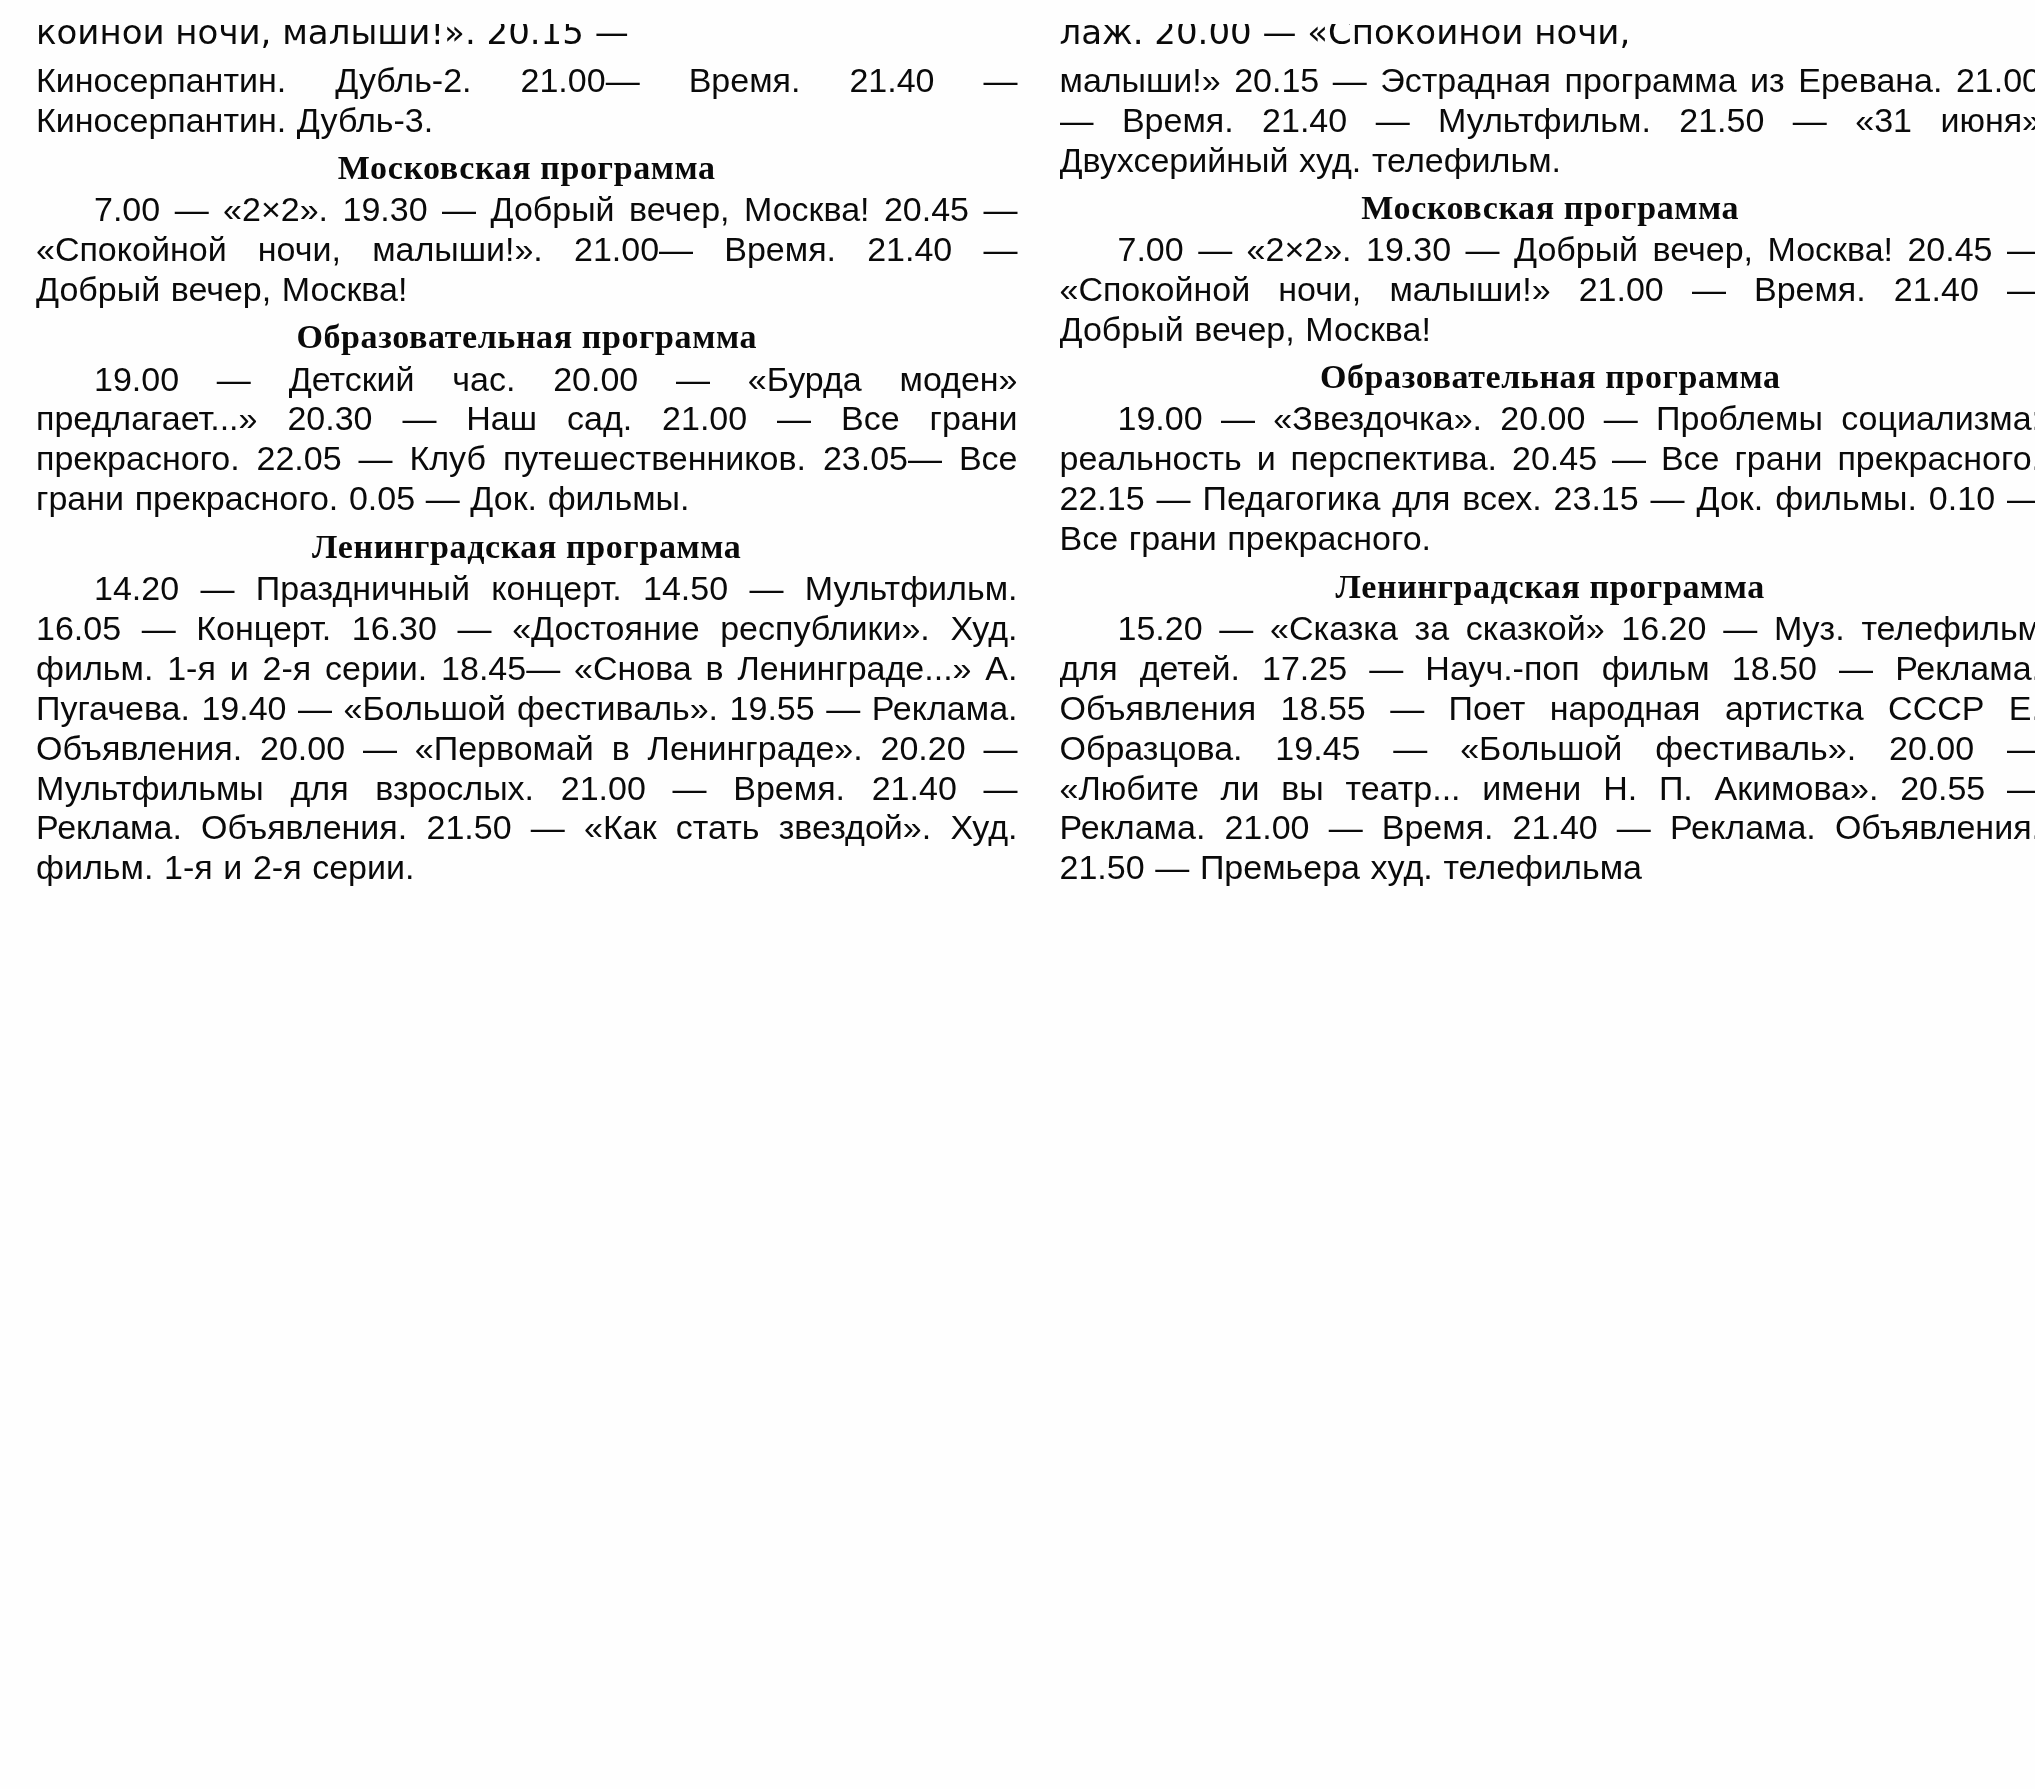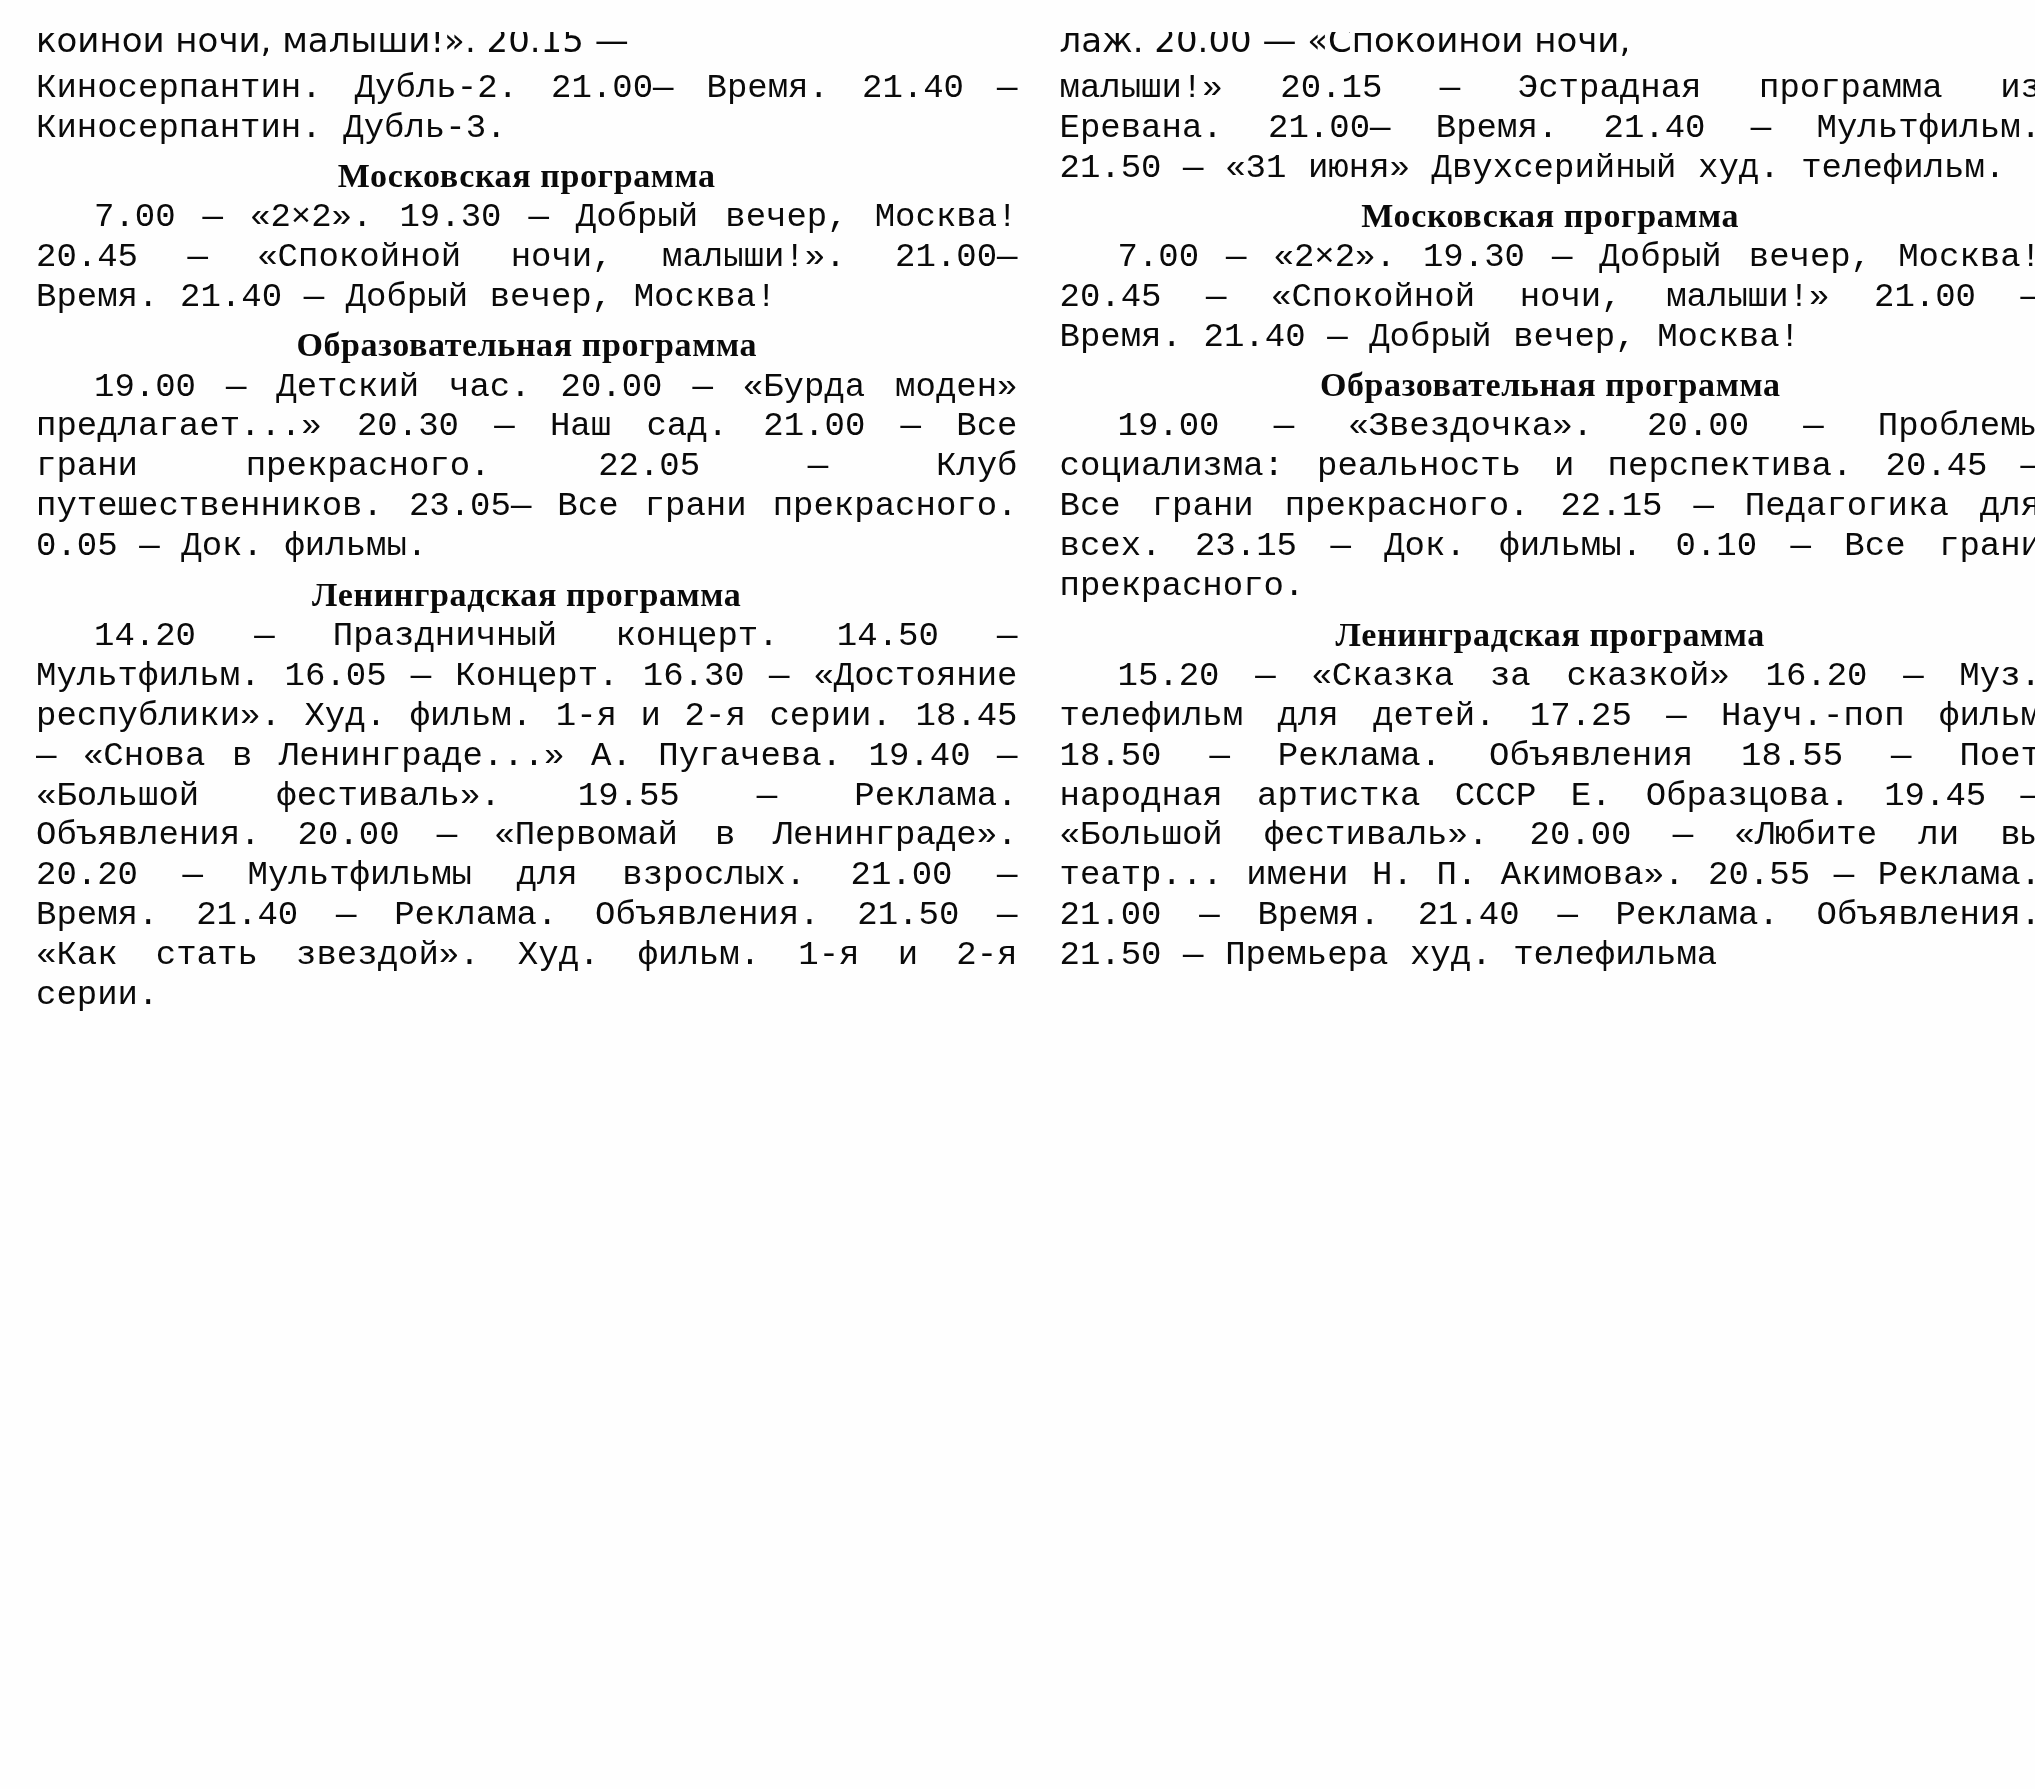--- a/index.html
+++ b/index.html
@@ -19,7 +19,7 @@
     width: 2035px;
     height: 1789px;
     box-sizing: border-box;
-    padding: 32px 36px 0 36px;
+    padding: 24px 36px 0 36px;
     display: flex;
     gap: 42px;
     

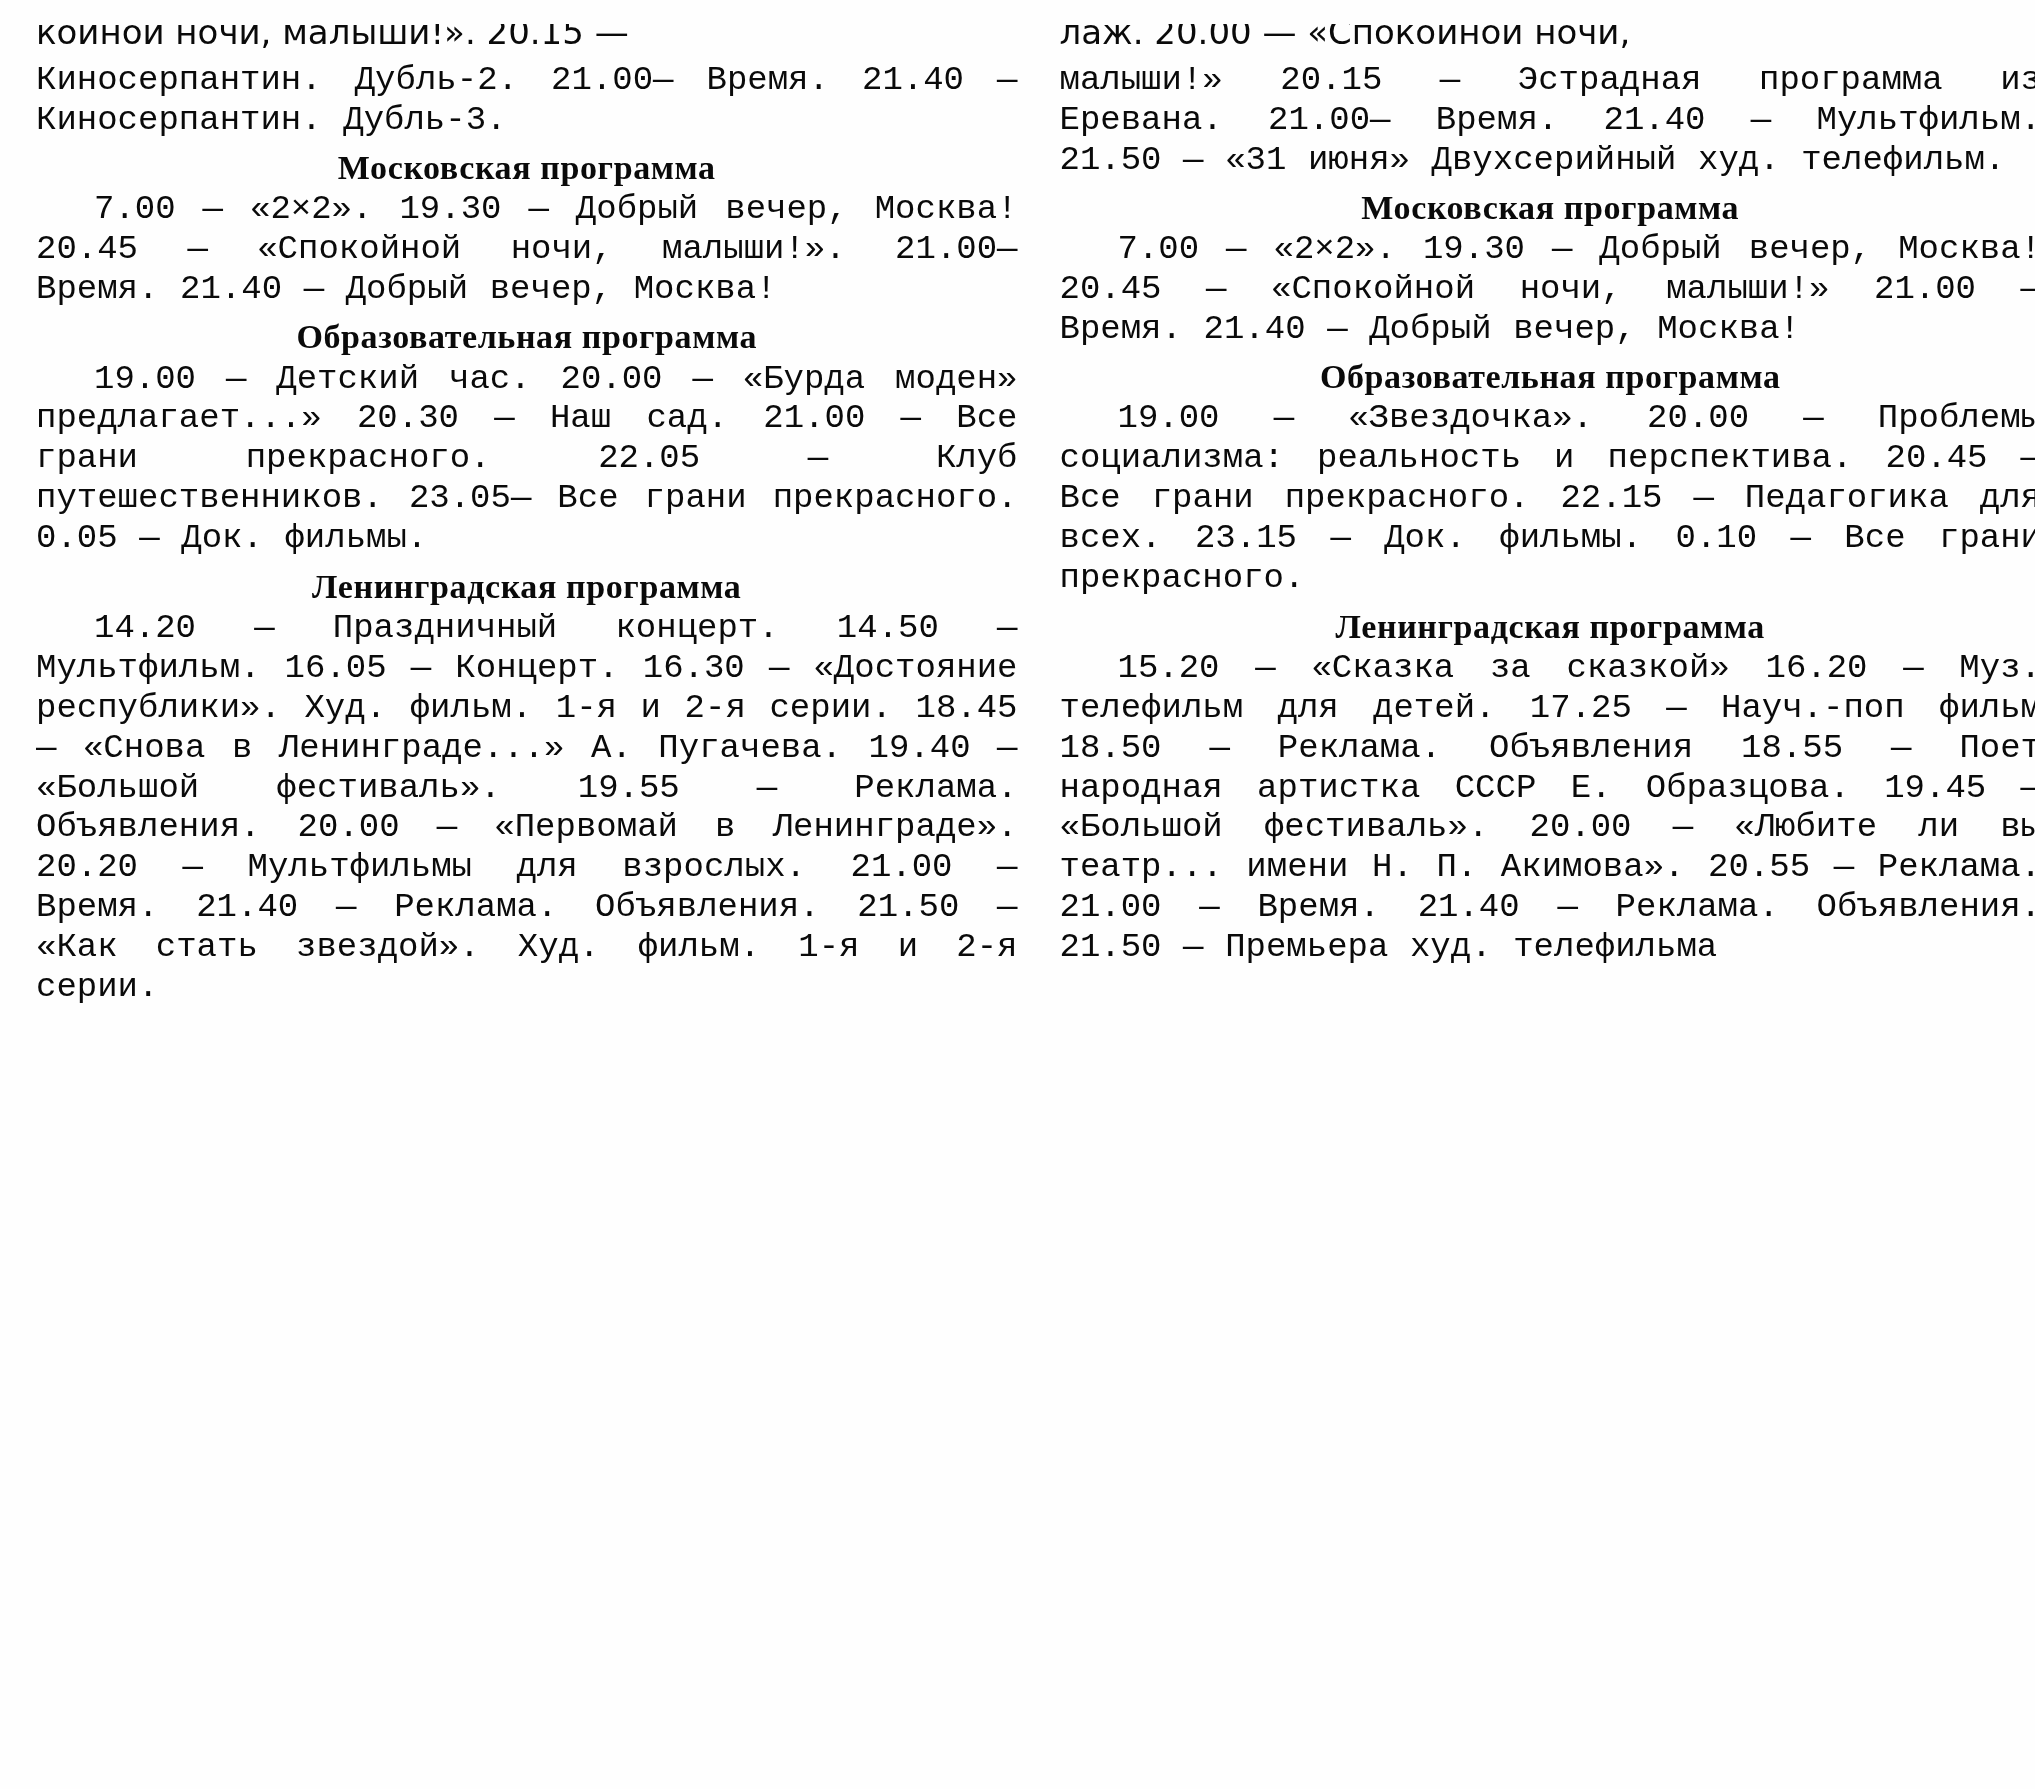--- a/index.html
+++ b/index.html
@@ -46,7 +46,7 @@
     white-space: nowrap;
   }
   .para {
-    font-family: Liberation Mono, monospace;
+    font-family: Liberation Sans, sans-serif;
     font-size: 34px;
     line-height: 1.175;
     text-align: justify;

